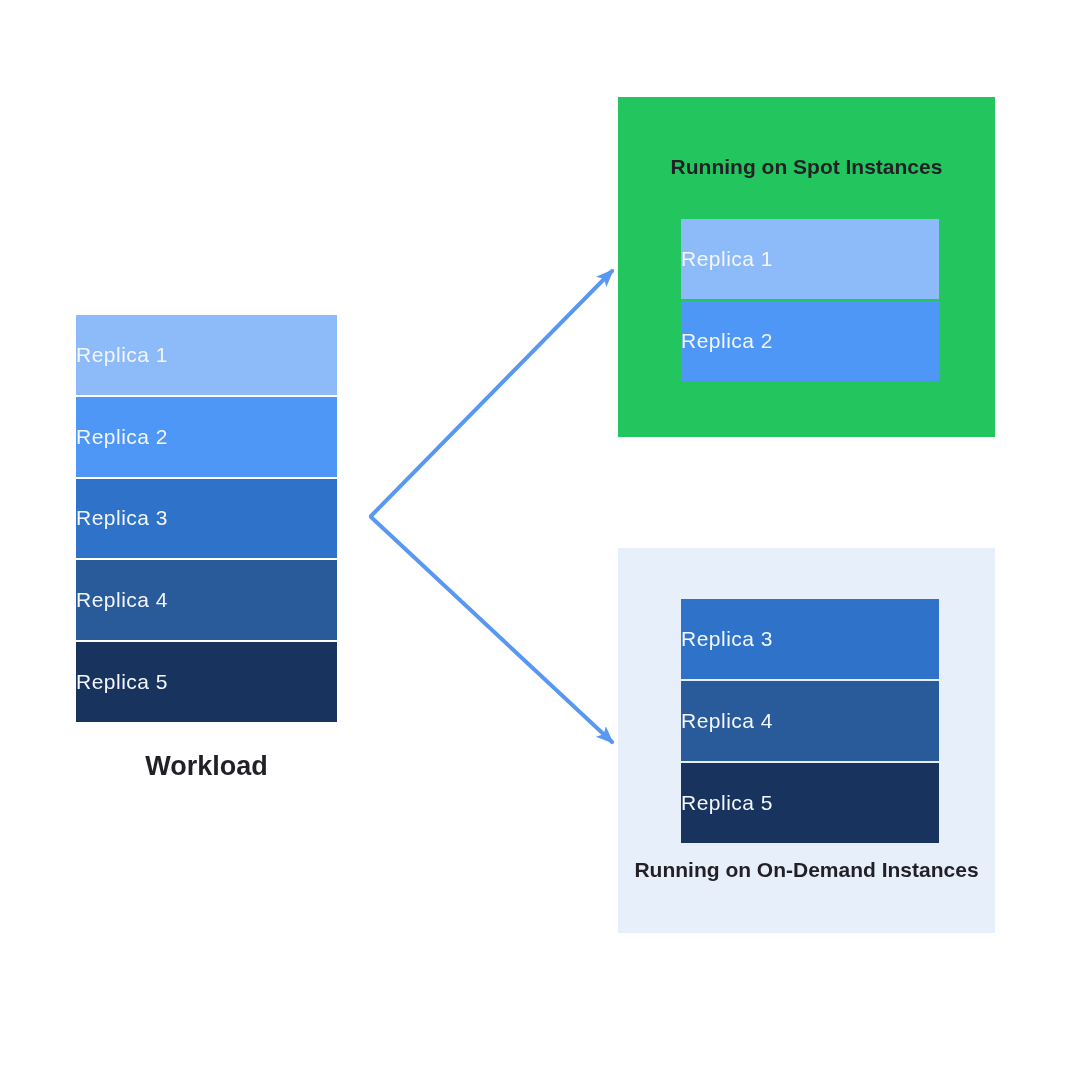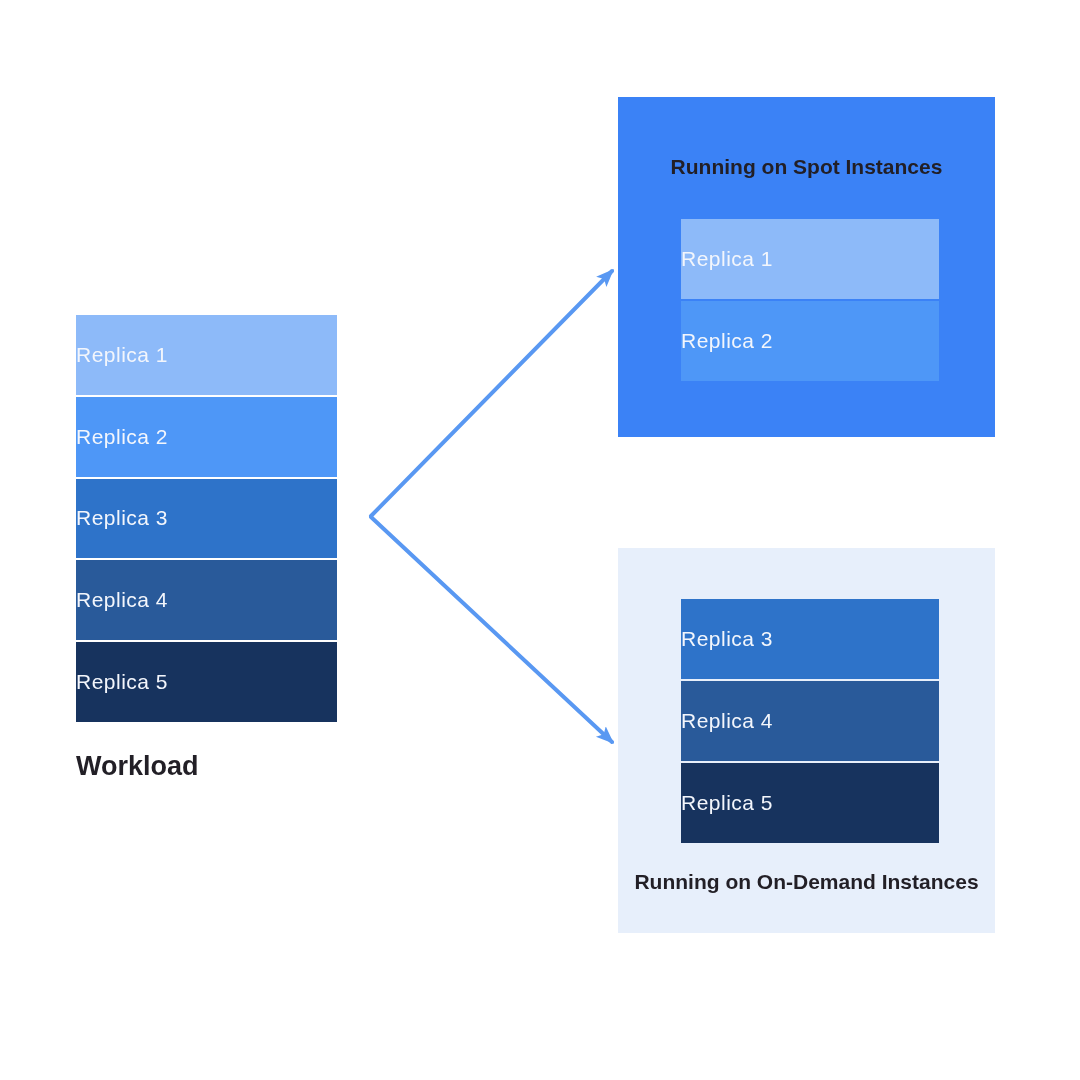--- a/index.html
+++ b/index.html
@@ -134,7 +134,7 @@
     <line x1="371" y1="517" x2="612" y2="742" marker-end="url(#arrowhead)"></line>
   </svg>
 
-  <div class="panel panel-spot" style="background: #3b82f6;">
+  <div class="panel panel-spot" style="background: #22c55e;">
     <div class="panel-title">Running on Spot Instances</div>
     <div class="panel-boxes">
       <div class="box" style="background: rgb(141, 186, 249);">

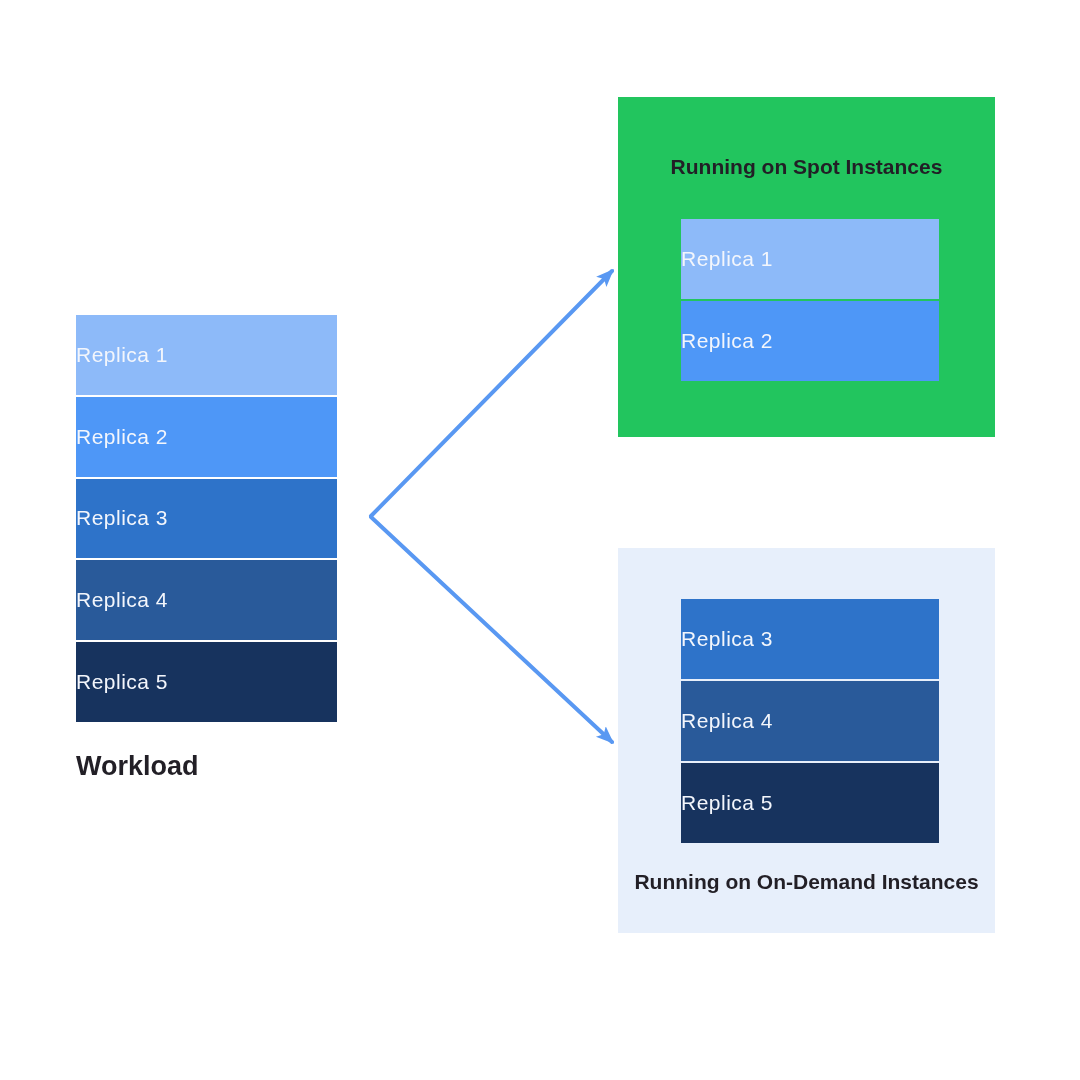--- a/index.html
+++ b/index.html
@@ -46,6 +46,7 @@
     left: 76px;
     top: 751px;
     width: 261px;
+    text-align: center;
     font-size: 27px;
     font-weight: 700;
     color: var(--heading_text, #221F26);

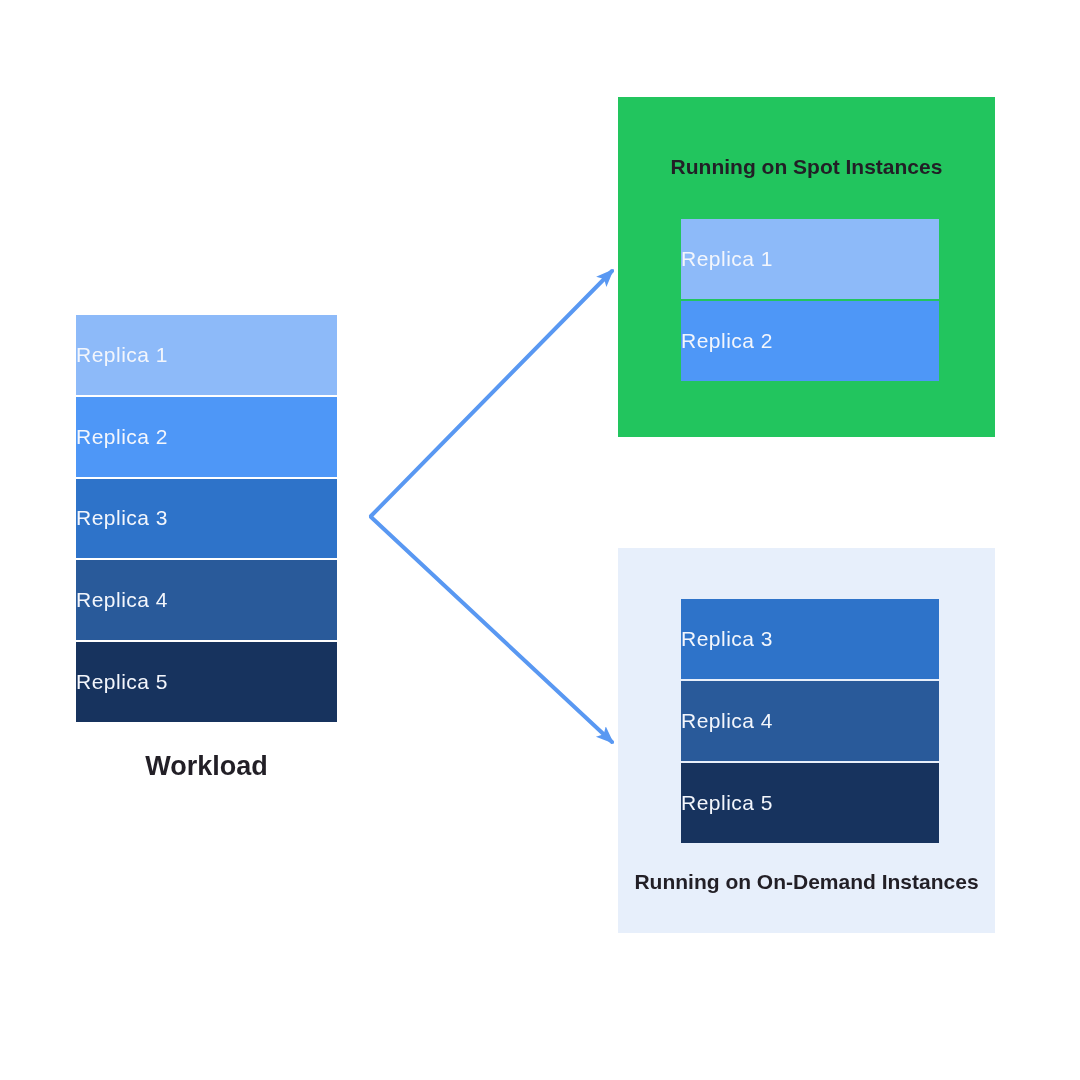--- a/index.html
+++ b/index.html
@@ -71,7 +71,7 @@
   }
   .panel-spot .panel-title { top: 156px; }        
   .panel-spot .panel-title { top: 58px; }
-  .panel-ondemand .panel-title { top: 322px; }
+  .panel-ondemand .panel-title { top: 310px; }
 
   .panel-boxes {
     position: absolute;

